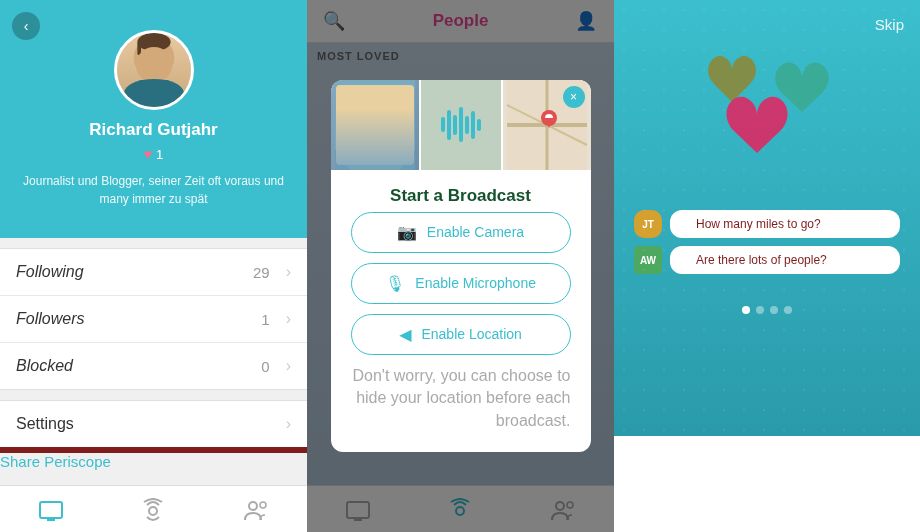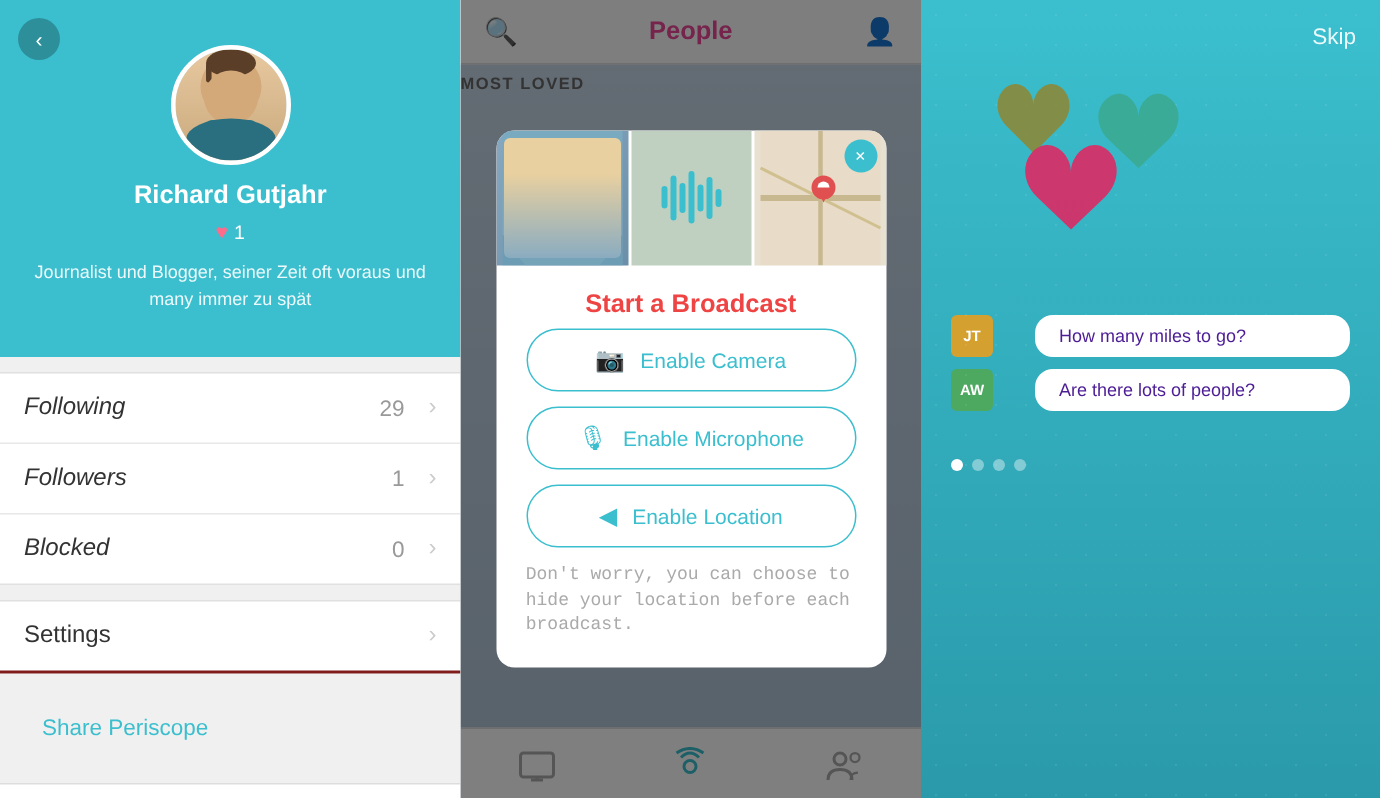--- a/index.html
+++ b/index.html
@@ -373,11 +373,11 @@
     
     .panel-onboard {
       width: 306px;
-      height: 532px;
+      height: 436px;
       background: linear-gradient(180deg, #3bbfce 0%, #2a9aaa 100%);
       display: flex;
       flex-direction: column;
-      align-items: flex-start;
+      align-items: center;
       padding: 20px 20px;
       position: relative;
       flex-shrink: 0;

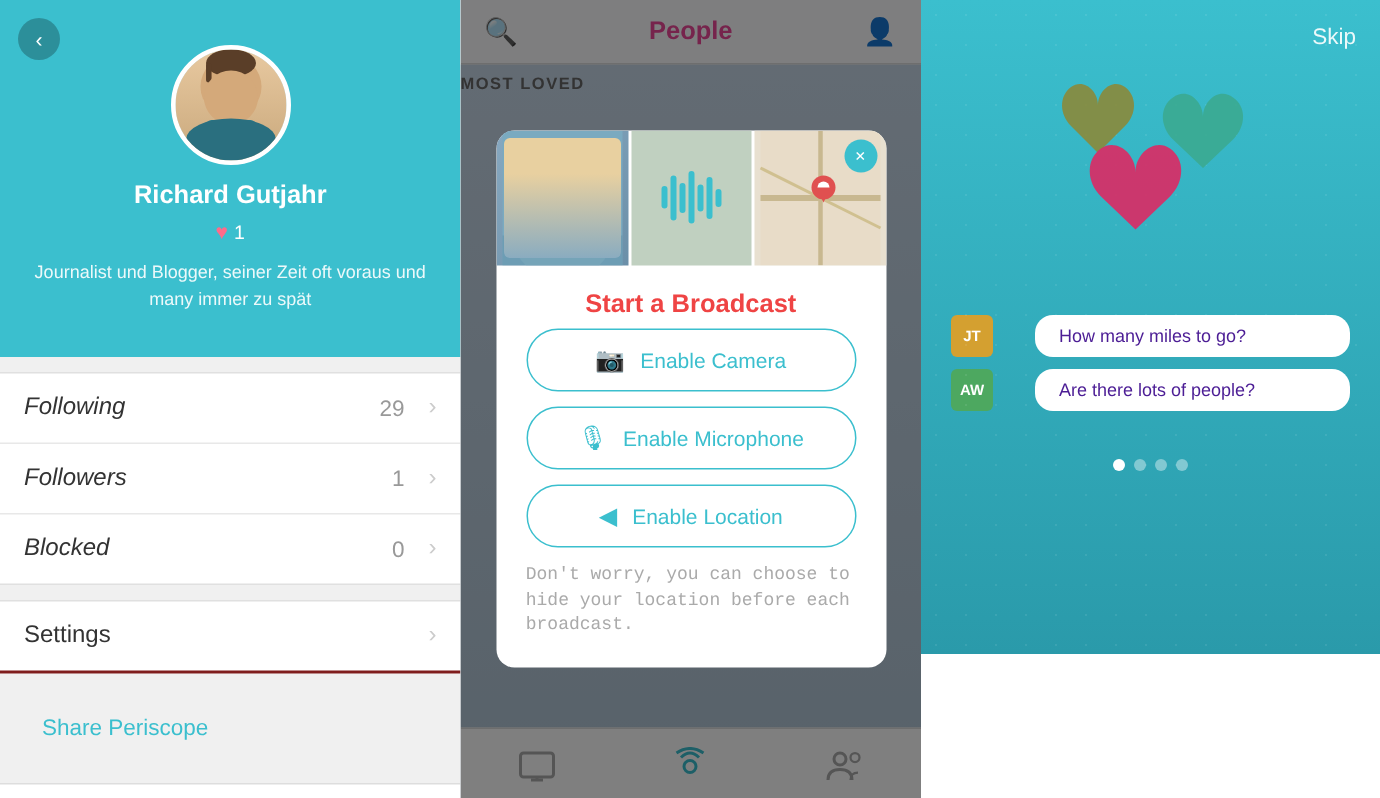--- a/index.html
+++ b/index.html
@@ -227,7 +227,7 @@
     .most-loved-label {
       position: absolute;
       top: 50px;
-      left: 0;
+      left: 10px;
       font-size: 11px;
       font-weight: 700;
       color: #666;

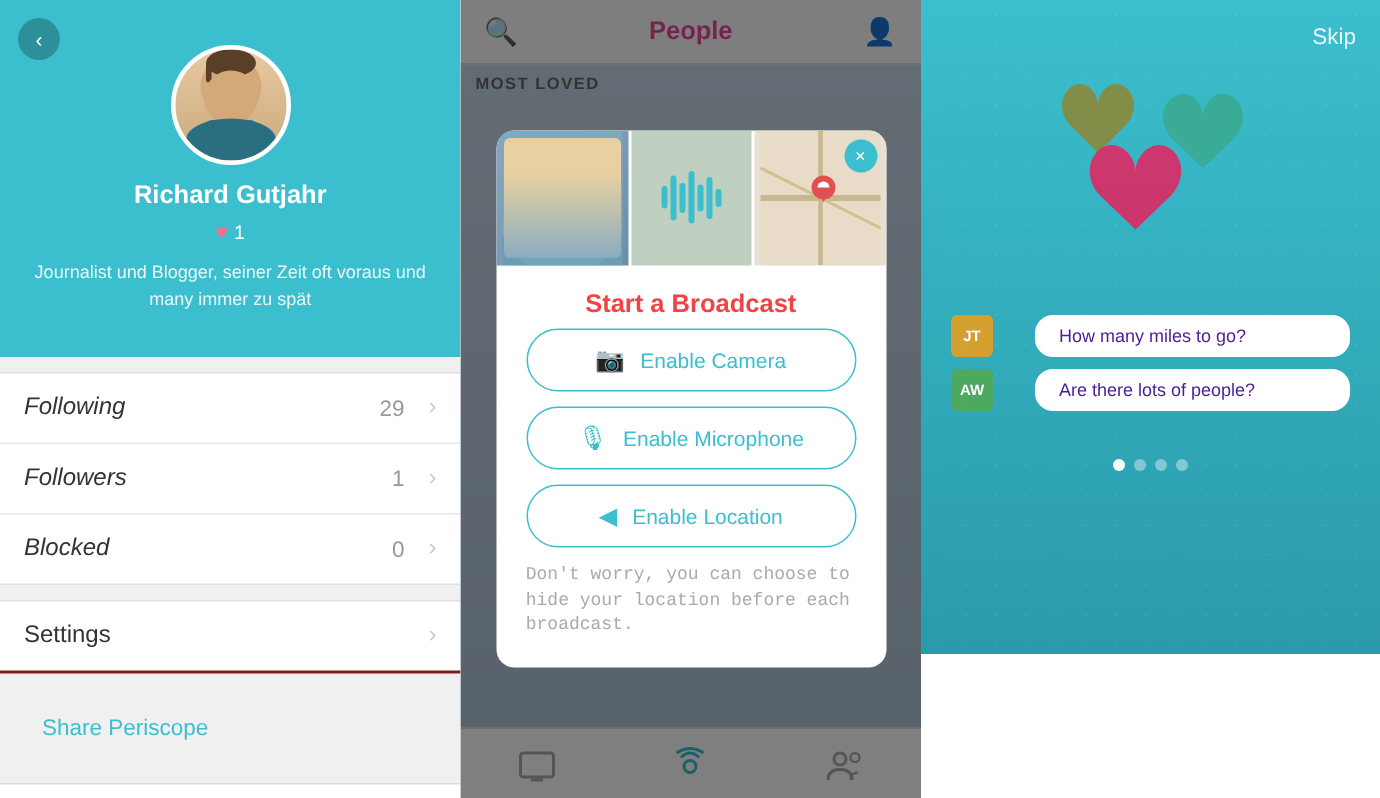--- a/index.html
+++ b/index.html
@@ -324,7 +324,7 @@
     .broadcast-title {
       font-size: 17px;
       font-weight: 600;
-      color: #ef4444;
+      color: #14532d;
       margin-bottom: 6px;
     }
     .broadcast-subtitle {

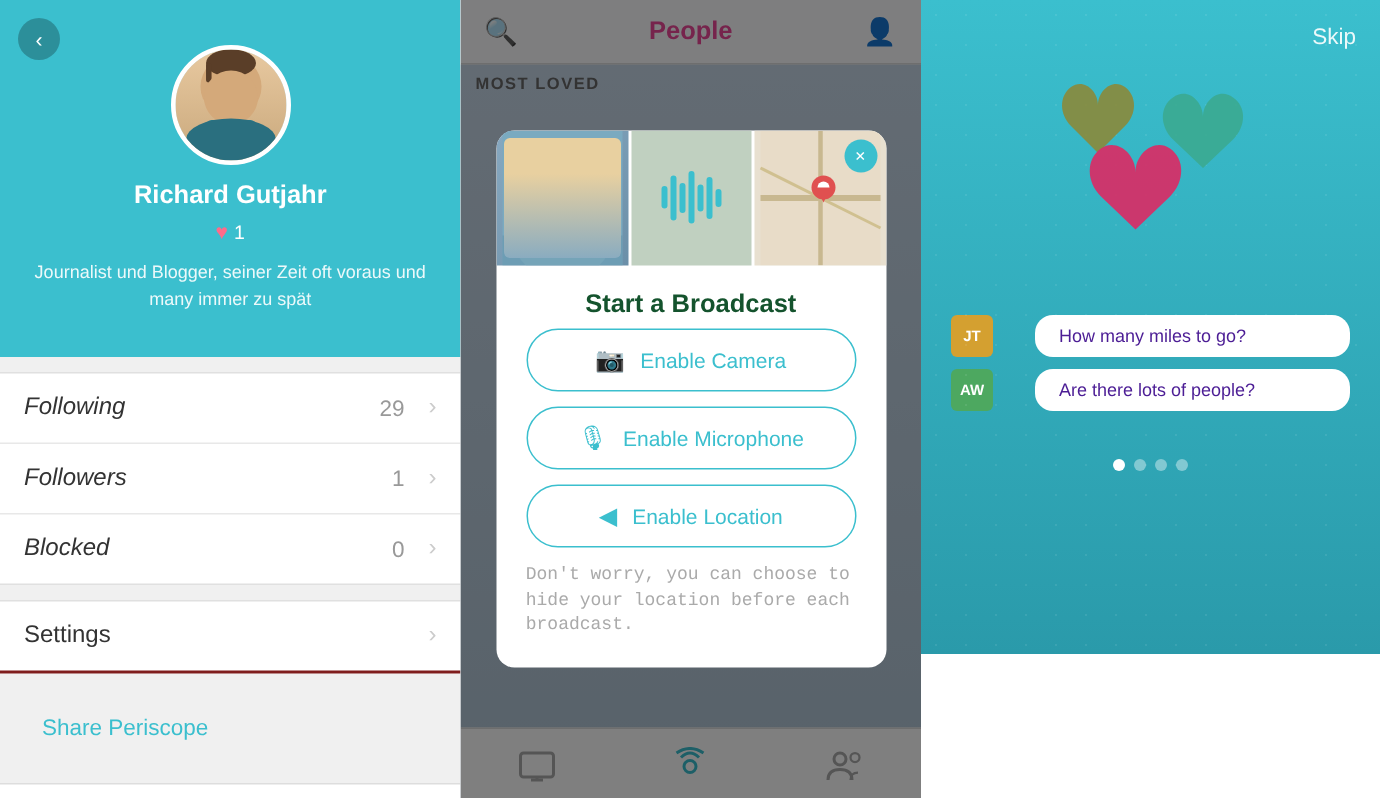--- a/index.html
+++ b/index.html
@@ -425,7 +425,7 @@
       font-weight: 700;
       flex-shrink: 0;
     }
-    .av-jt { background: #d4a030; }
+    .av-jt { background: #d4a030; border-radius: 10px; }
     .av-aw { background: #4da860; }
     .av-ps { background: #c060c0; }
     .chat-bubble {

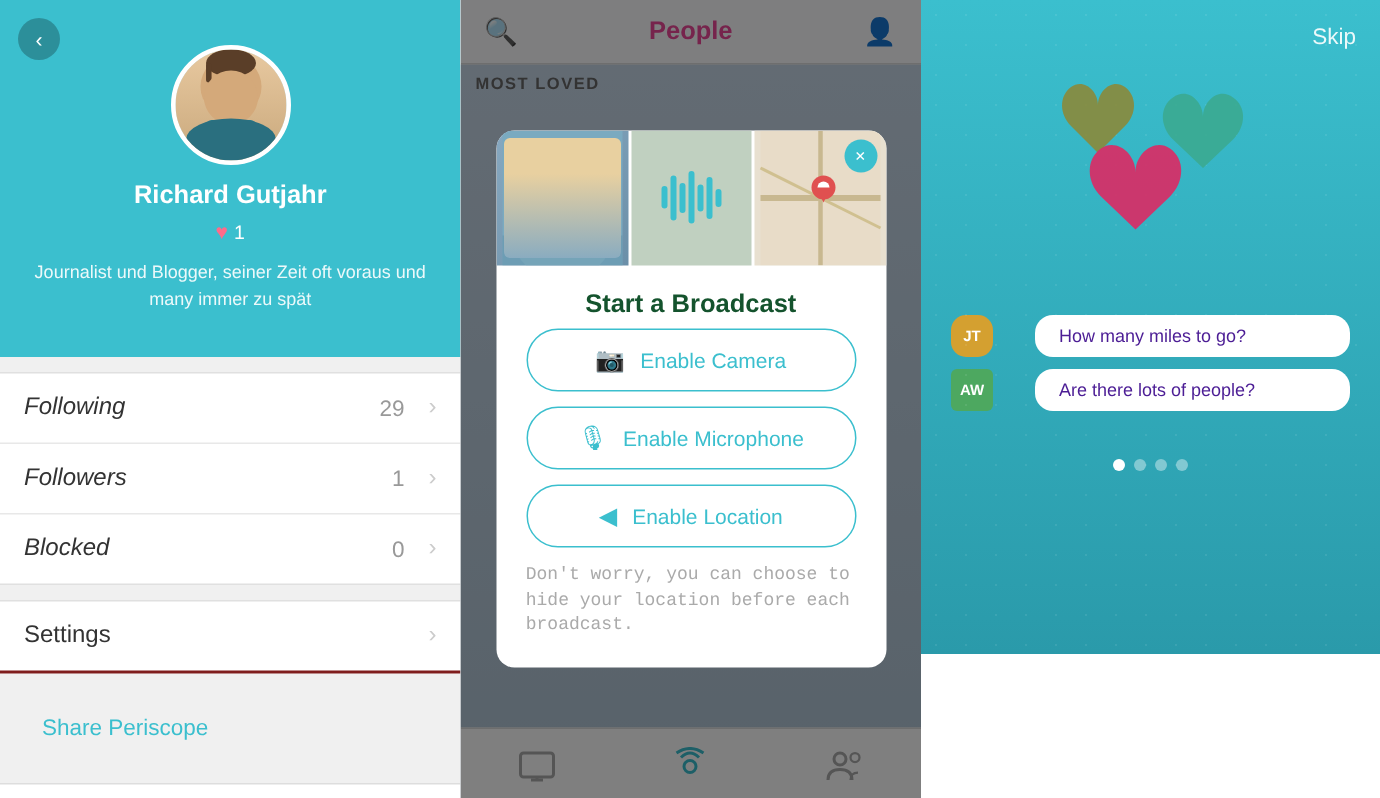--- a/index.html
+++ b/index.html
@@ -431,11 +431,10 @@
     .chat-bubble {
       background: white;
       border-radius: 12px;
-      padding: 7px 16px;
+      padding: 7px 26px;
       font-size: 12px;
-      color: #4c1d95;
+      color: #7f1d1d;
       flex: 1;
-      margin-left: 20px;
     }
 
     .onboard-desc {

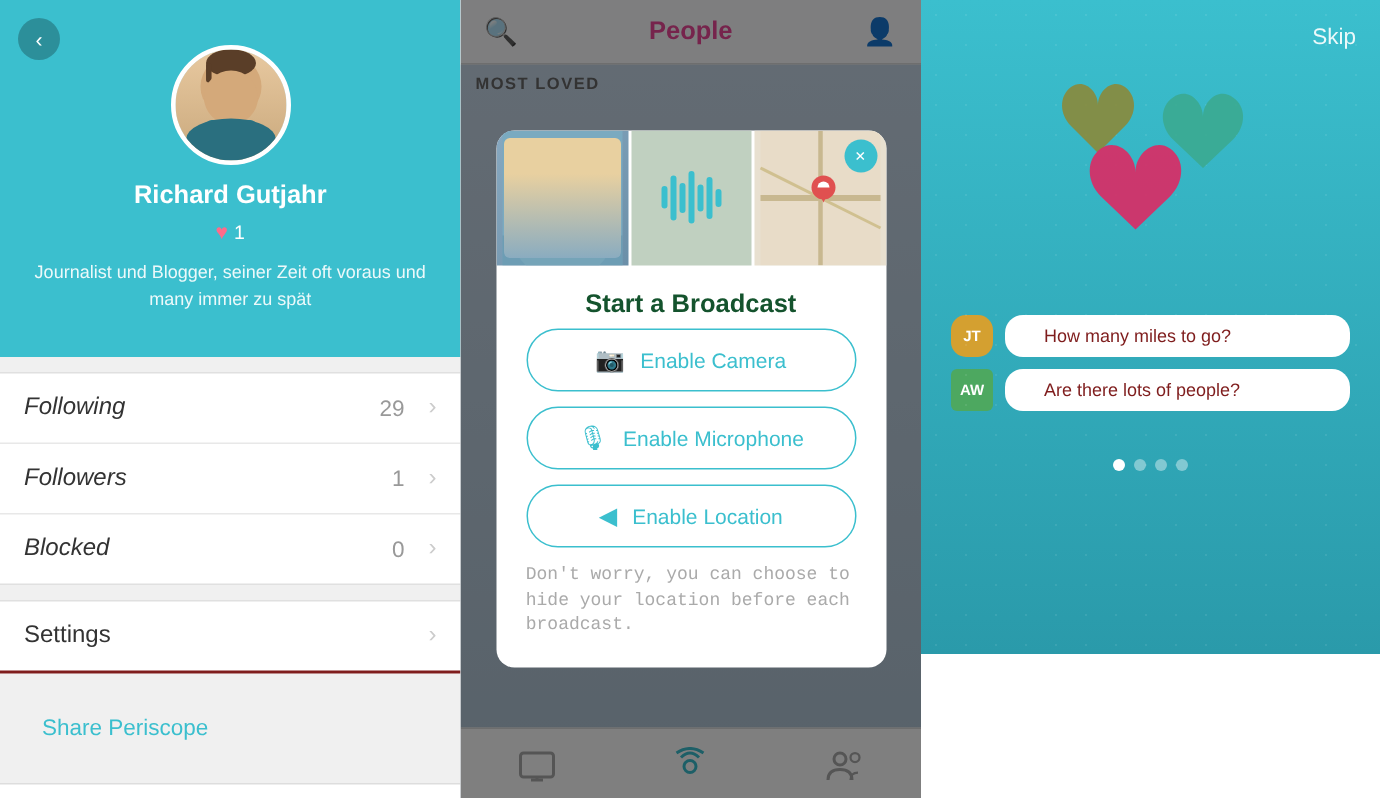--- a/index.html
+++ b/index.html
@@ -351,12 +351,11 @@
       color: #3bbfce;
     }
     .broadcast-footnote {
-      font-size: 12px;
+      font-size: 16px;
       color: #aaa;
-      text-align: left;
+      text-align: right;
       margin-top: 8px;
       line-height: 1.4;
-      font-family: Liberation Mono, monospace;
     }
 
     .people-tabs {

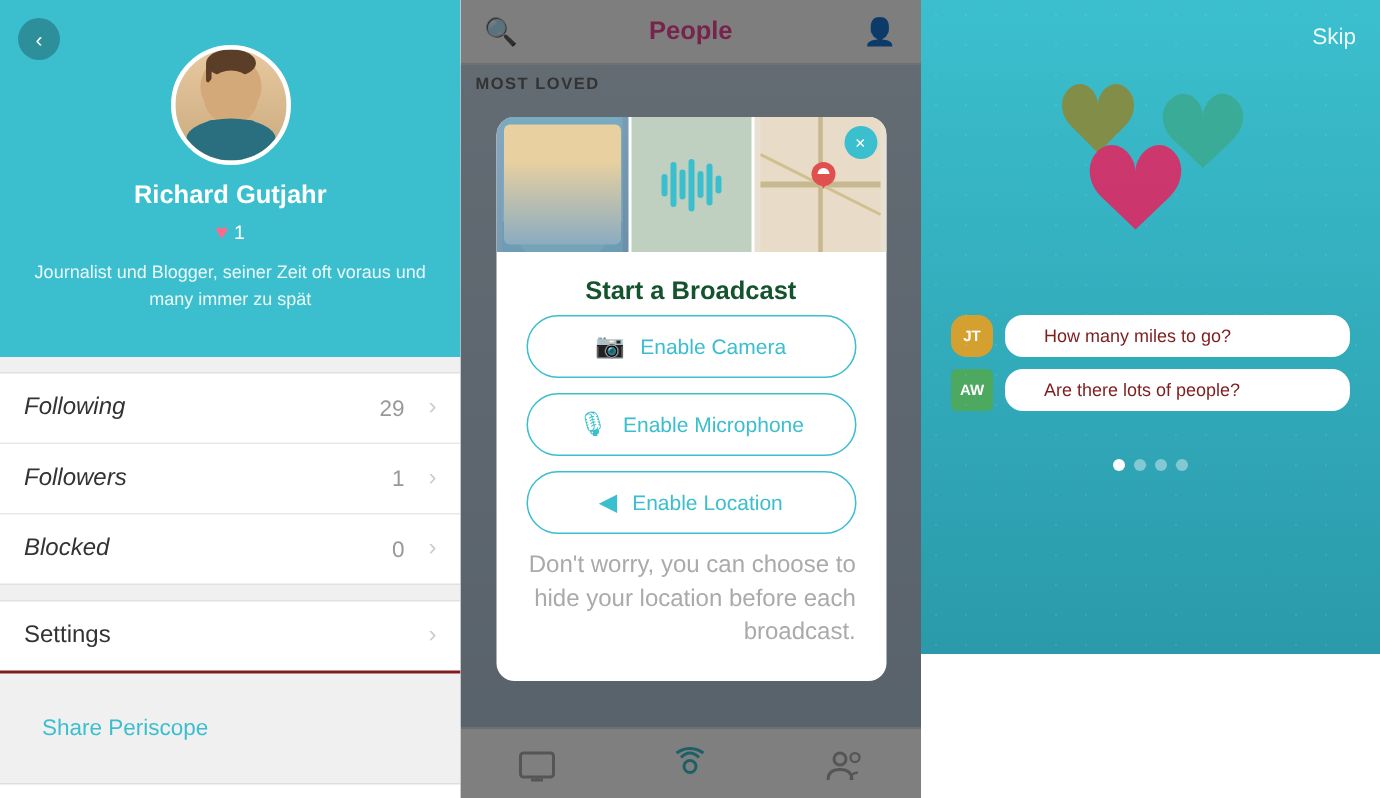--- a/index.html
+++ b/index.html
@@ -149,7 +149,7 @@
       background: white;
       margin-top: 10px;
       border-top: 1px solid #e0e0e0;
-      border-bottom: 2px solid #7f1d1d;
+      border-bottom: 6px solid #7f1d1d;
     }
     .settings-item {
       display: flex;

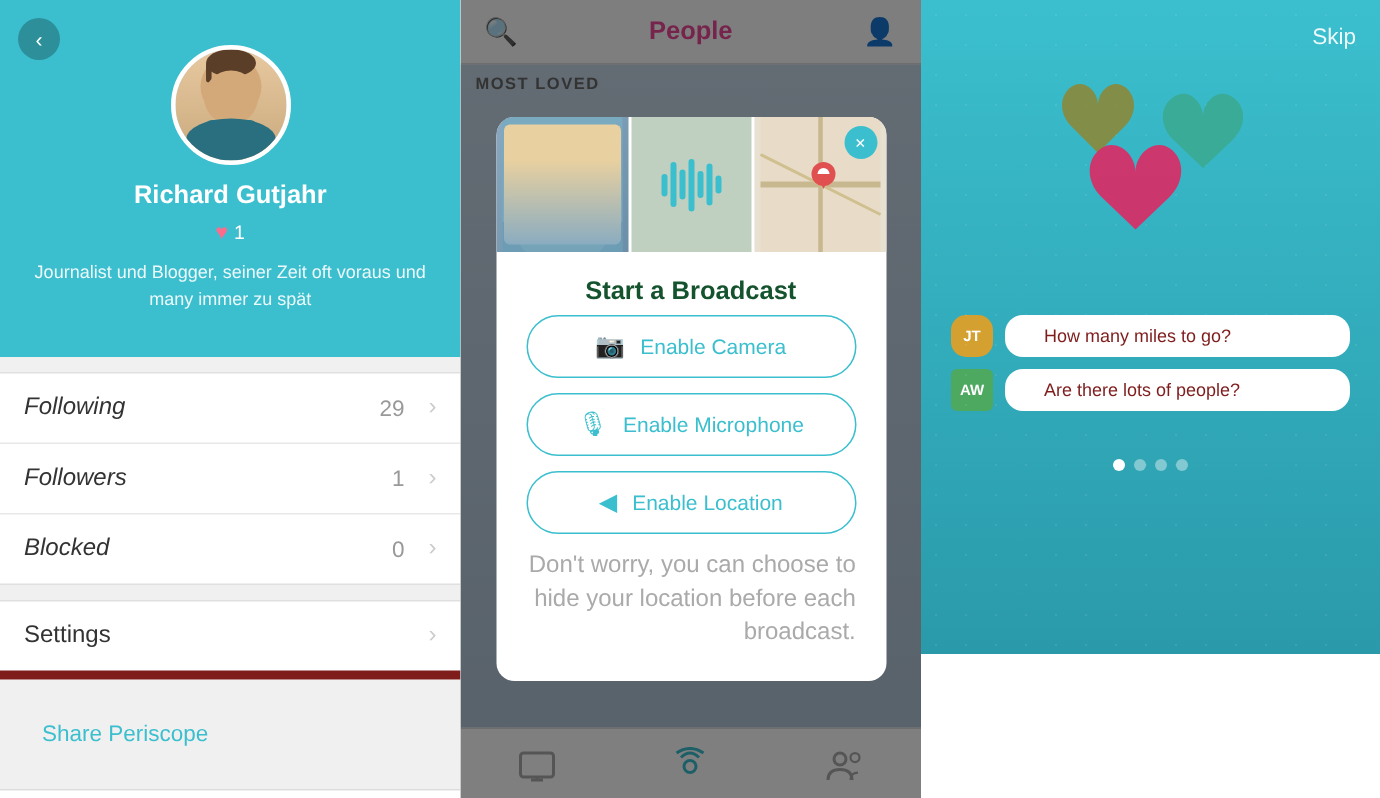--- a/index.html
+++ b/index.html
@@ -161,7 +161,7 @@
     .settings-label { font-size: 16px; color: #333; }
 
     .share-link {
-      padding: 28px;
+      padding: 0;
       color: #3bbfce;
       font-size: 15px;
       cursor: pointer;

